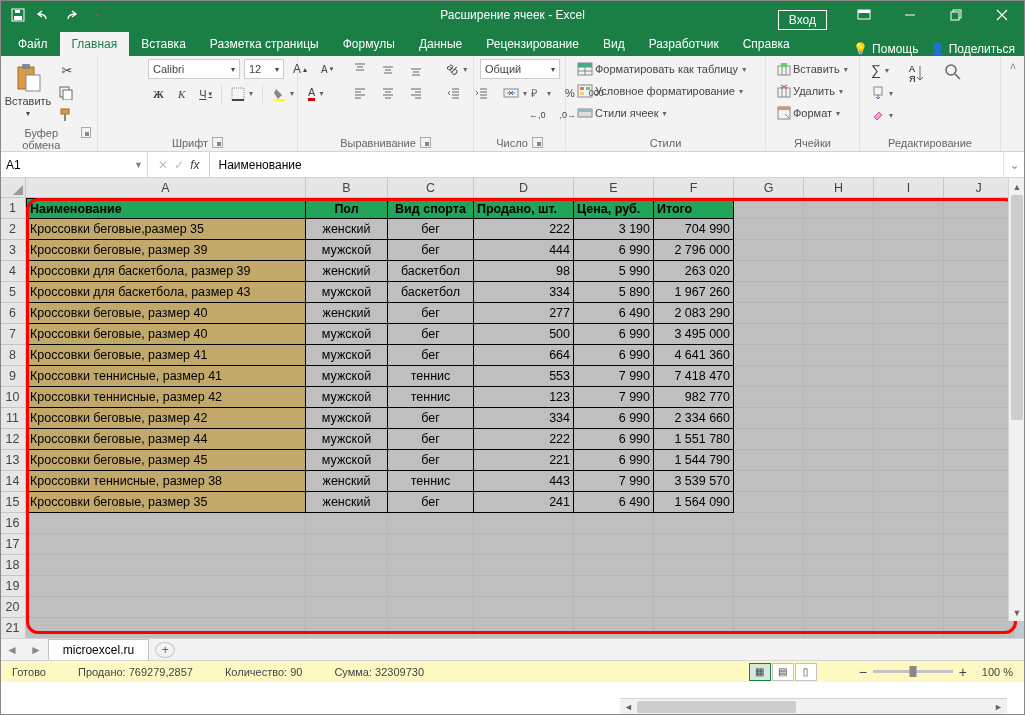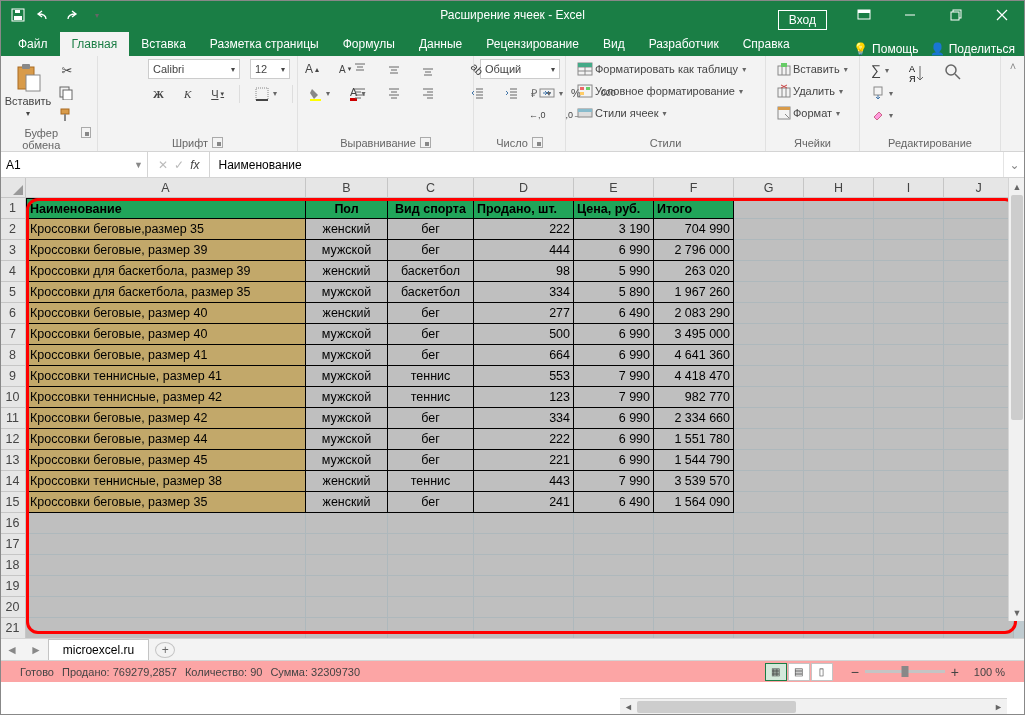--- a/index.html
+++ b/index.html
@@ -35,7 +35,7 @@
 .icon { width: 16px; height: 16px; display: inline-flex; align-items: center; justify-content: center; font-size: 13px; }
 .dd::after { content: '▾'; font-size: 8px; margin-left: 2px; color: #666; }
 .col { display: flex; flex-direction: column; gap: 2px; }
-.row { display: flex; gap: 10px; align-items: center; padding-left: 44px; }
+.row { display: flex; gap: 4px; align-items: center; padding-left: 44px; }
 
 
 .fbar { height: 26px; display: flex; align-items: stretch; border-bottom: 1px solid #d4d4d4; font-size: 12px; }

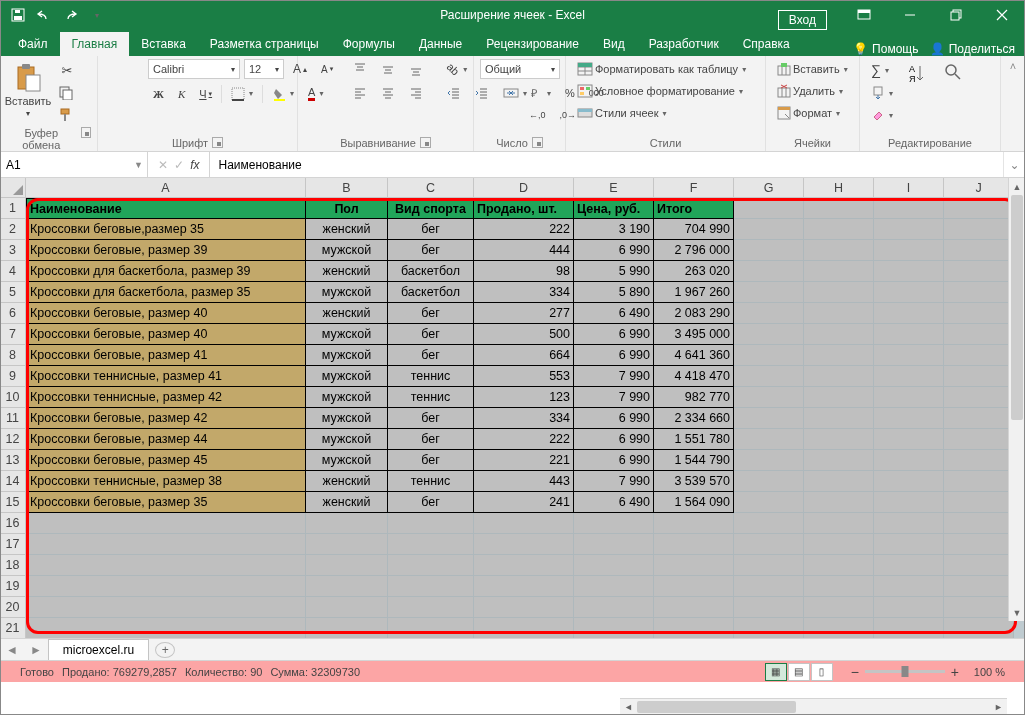--- a/index.html
+++ b/index.html
@@ -539,7 +539,7 @@
       <div class="cell" style="background: rgb(191, 191, 191); border-right: 1px solid rgb(174, 184, 188); border-bottom: 1px solid rgb(174, 184, 188);"></div>
       <div class="cell" style="background: rgb(191, 191, 191); border-right: 1px solid rgb(174, 184, 188); border-bottom: 1px solid rgb(174, 184, 188);"></div>
       <div class="rh">5</div>
-      <div class="cell name firstcol">Кроссовки для баскетбола, размер 35</div>
+      <div class="cell name firstcol">Кроссовки для баскетбола, размер 43</div>
       <div class="cell ctr">мужской</div>
       <div class="cell ctr">баскетбол</div>
       <div class="cell num">334</div>

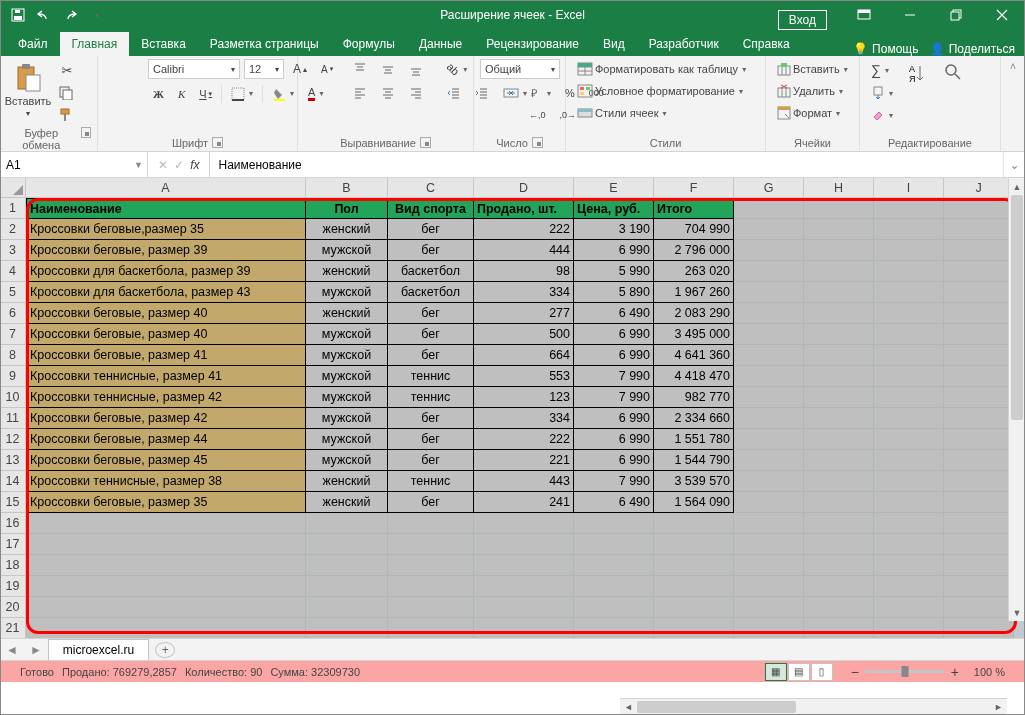--- a/index.html
+++ b/index.html
@@ -588,7 +588,7 @@
       <div class="cell ctr">теннис</div>
       <div class="cell num">553</div>
       <div class="cell num">7 990</div>
-      <div class="cell num">4 418 470</div>
+      <div class="cell num">7 418 470</div>
       <div class="cell" style="background: rgb(191, 191, 191); border-right: 1px solid rgb(174, 184, 188); border-bottom: 1px solid rgb(174, 184, 188);"></div>
       <div class="cell" style="background: rgb(191, 191, 191); border-right: 1px solid rgb(174, 184, 188); border-bottom: 1px solid rgb(174, 184, 188);"></div>
       <div class="cell" style="background: rgb(191, 191, 191); border-right: 1px solid rgb(174, 184, 188); border-bottom: 1px solid rgb(174, 184, 188);"></div>

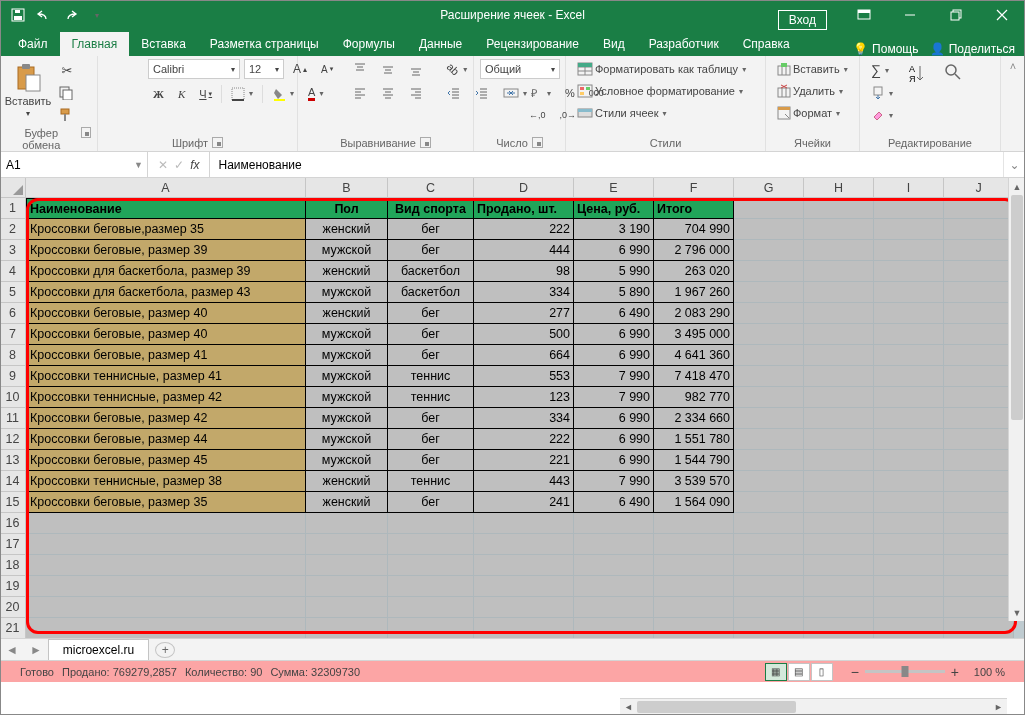--- a/index.html
+++ b/index.html
@@ -76,7 +76,7 @@
 .sheettabs .plus { width:20px; text-align:center; color:#666; cursor:pointer; margin-left:6px; border:1px solid #c4c4c4; border-radius:50%; height:16px; line-height:14px; font-size:12px; }
 
 
-.status { height: 22px; background: #fca5a5; border-top: 1px solid #d4d4d4; display: flex; align-items:center; font-size: 11px; color:#444; padding: 0 20px; gap: 8px; }
+.status { height: 22px; background: #fef9c3; border-top: 1px solid #d4d4d4; display: flex; align-items:center; font-size: 11px; color:#444; padding: 0 12px; gap: 32px; }
 .status .views { margin-left:auto; display:flex; gap:1px; }
 .status .vbtn { width:22px; height:18px; border:1px solid #c4c4c4; display:flex; align-items:center; justify-content:center; cursor:pointer; font-size:10px; background:#fff; }
 .status .vbtn.active { background:#d4e9db; border-color:#1a7e45; }

